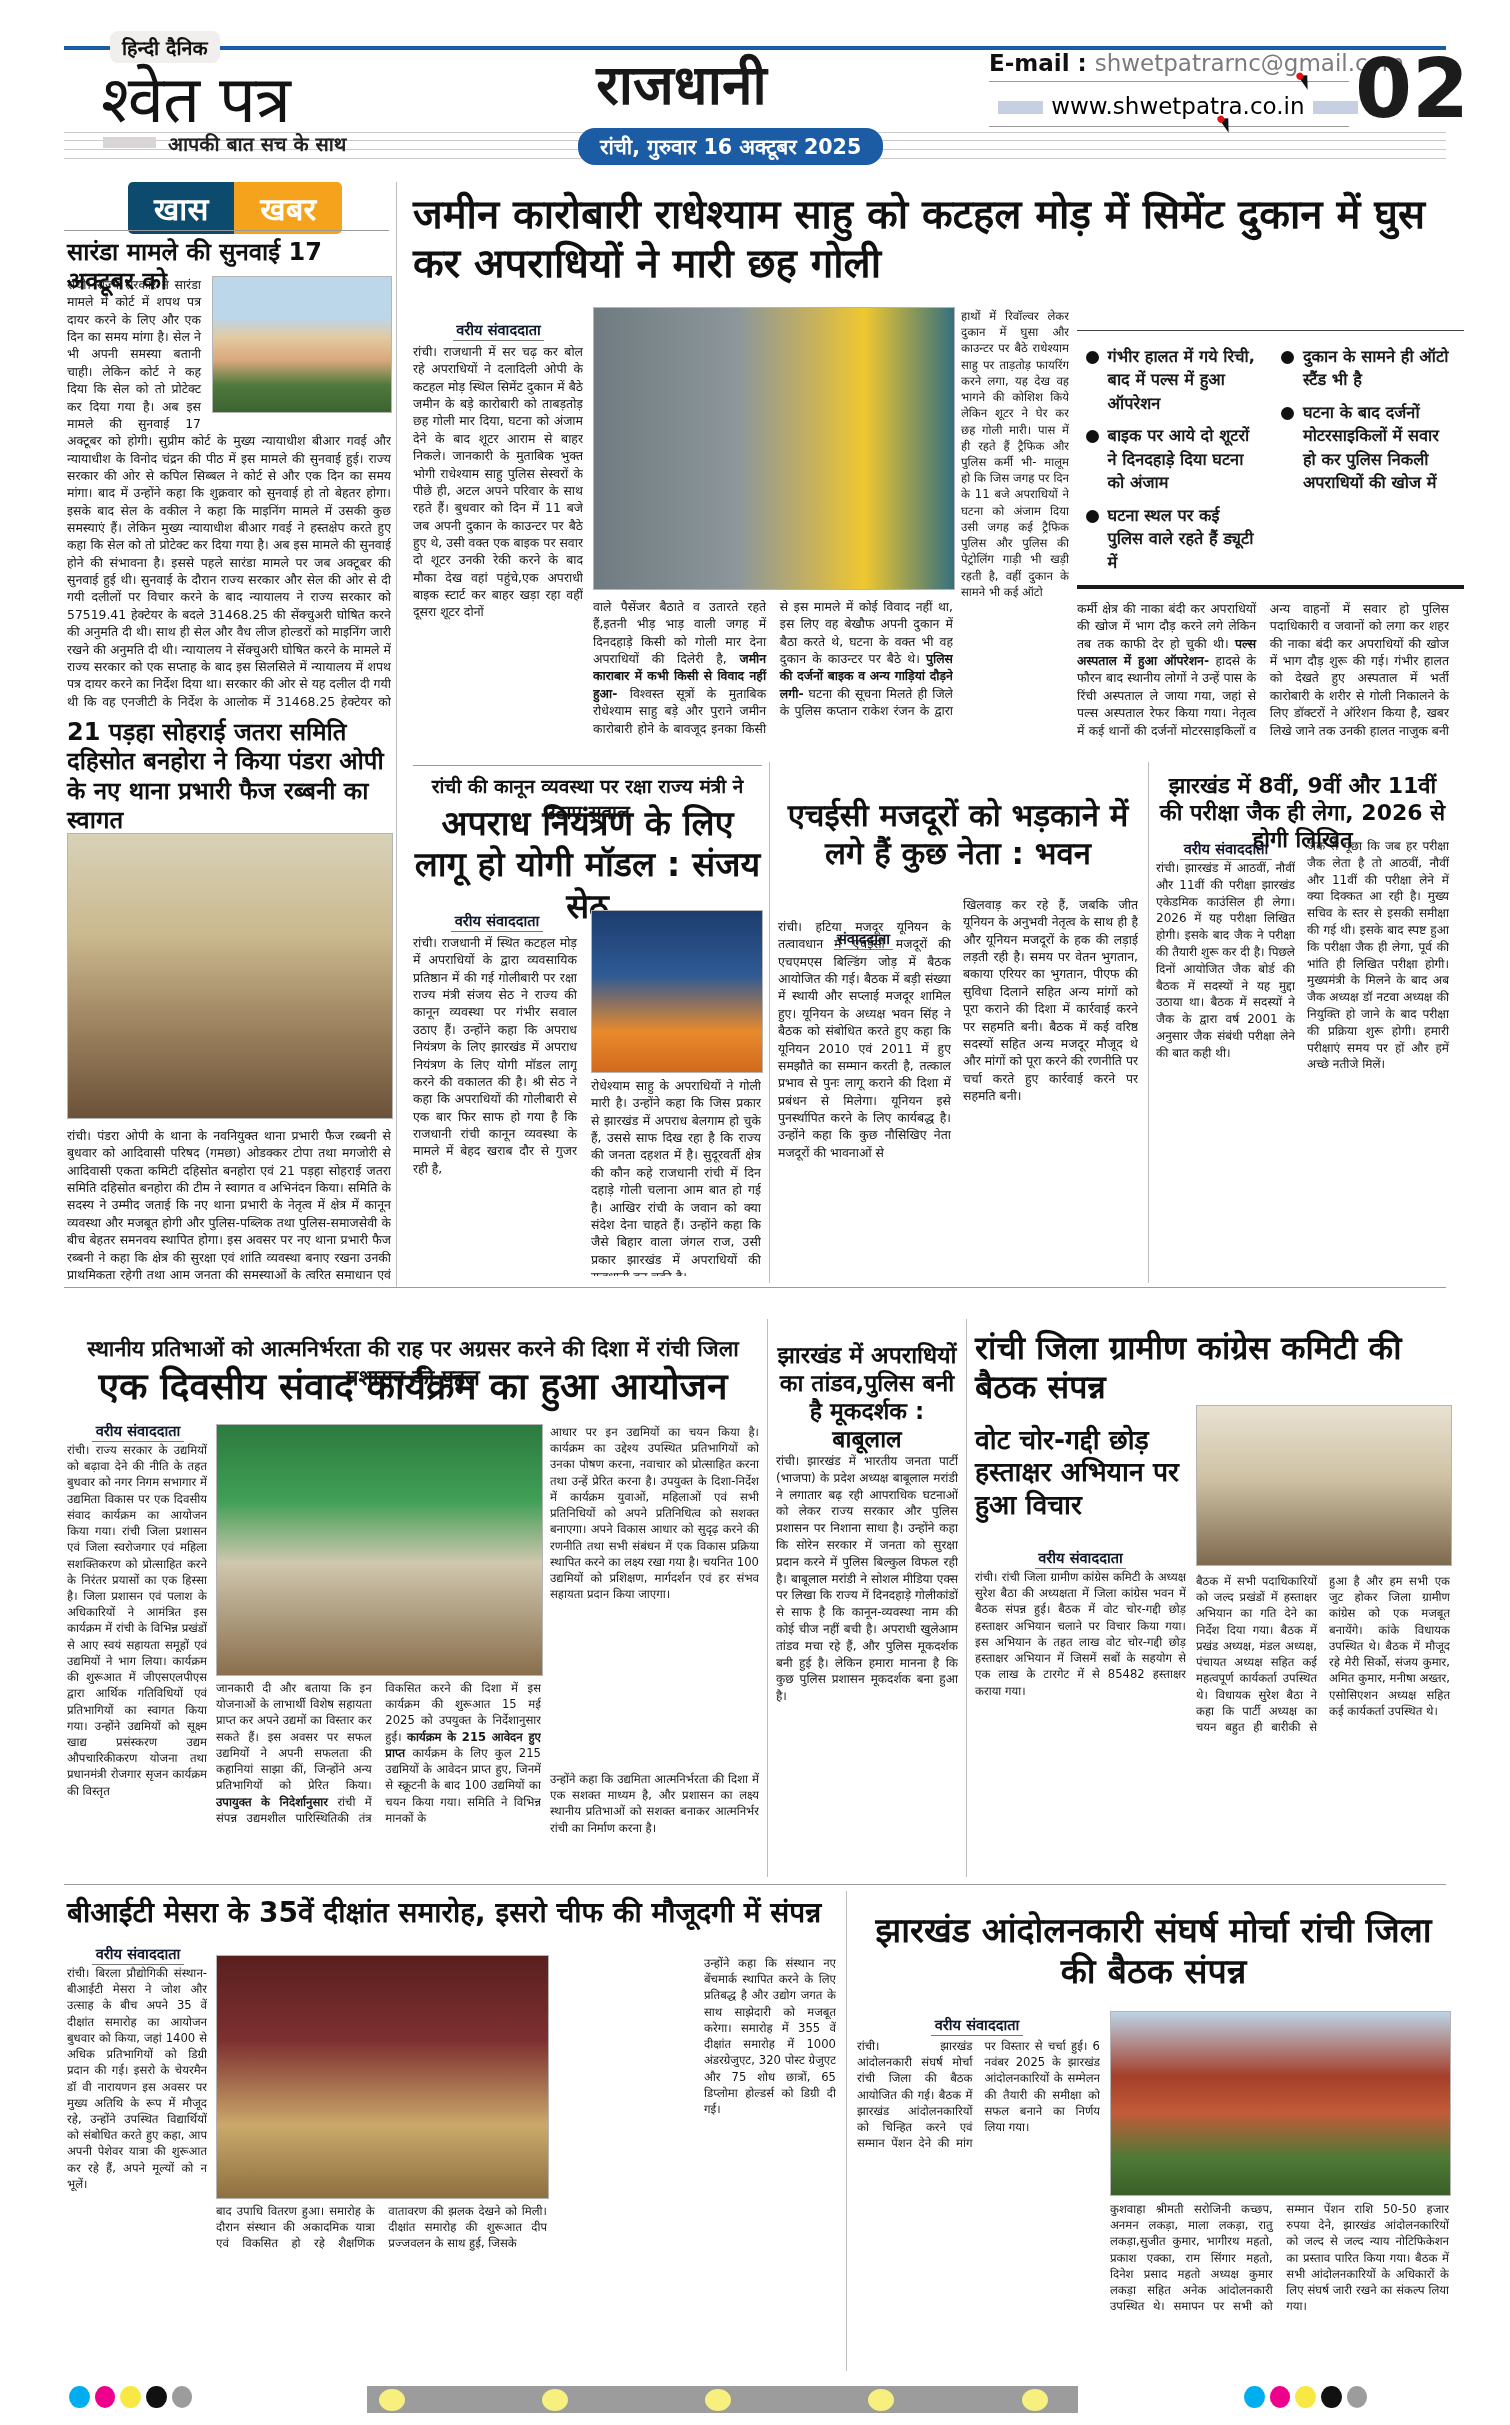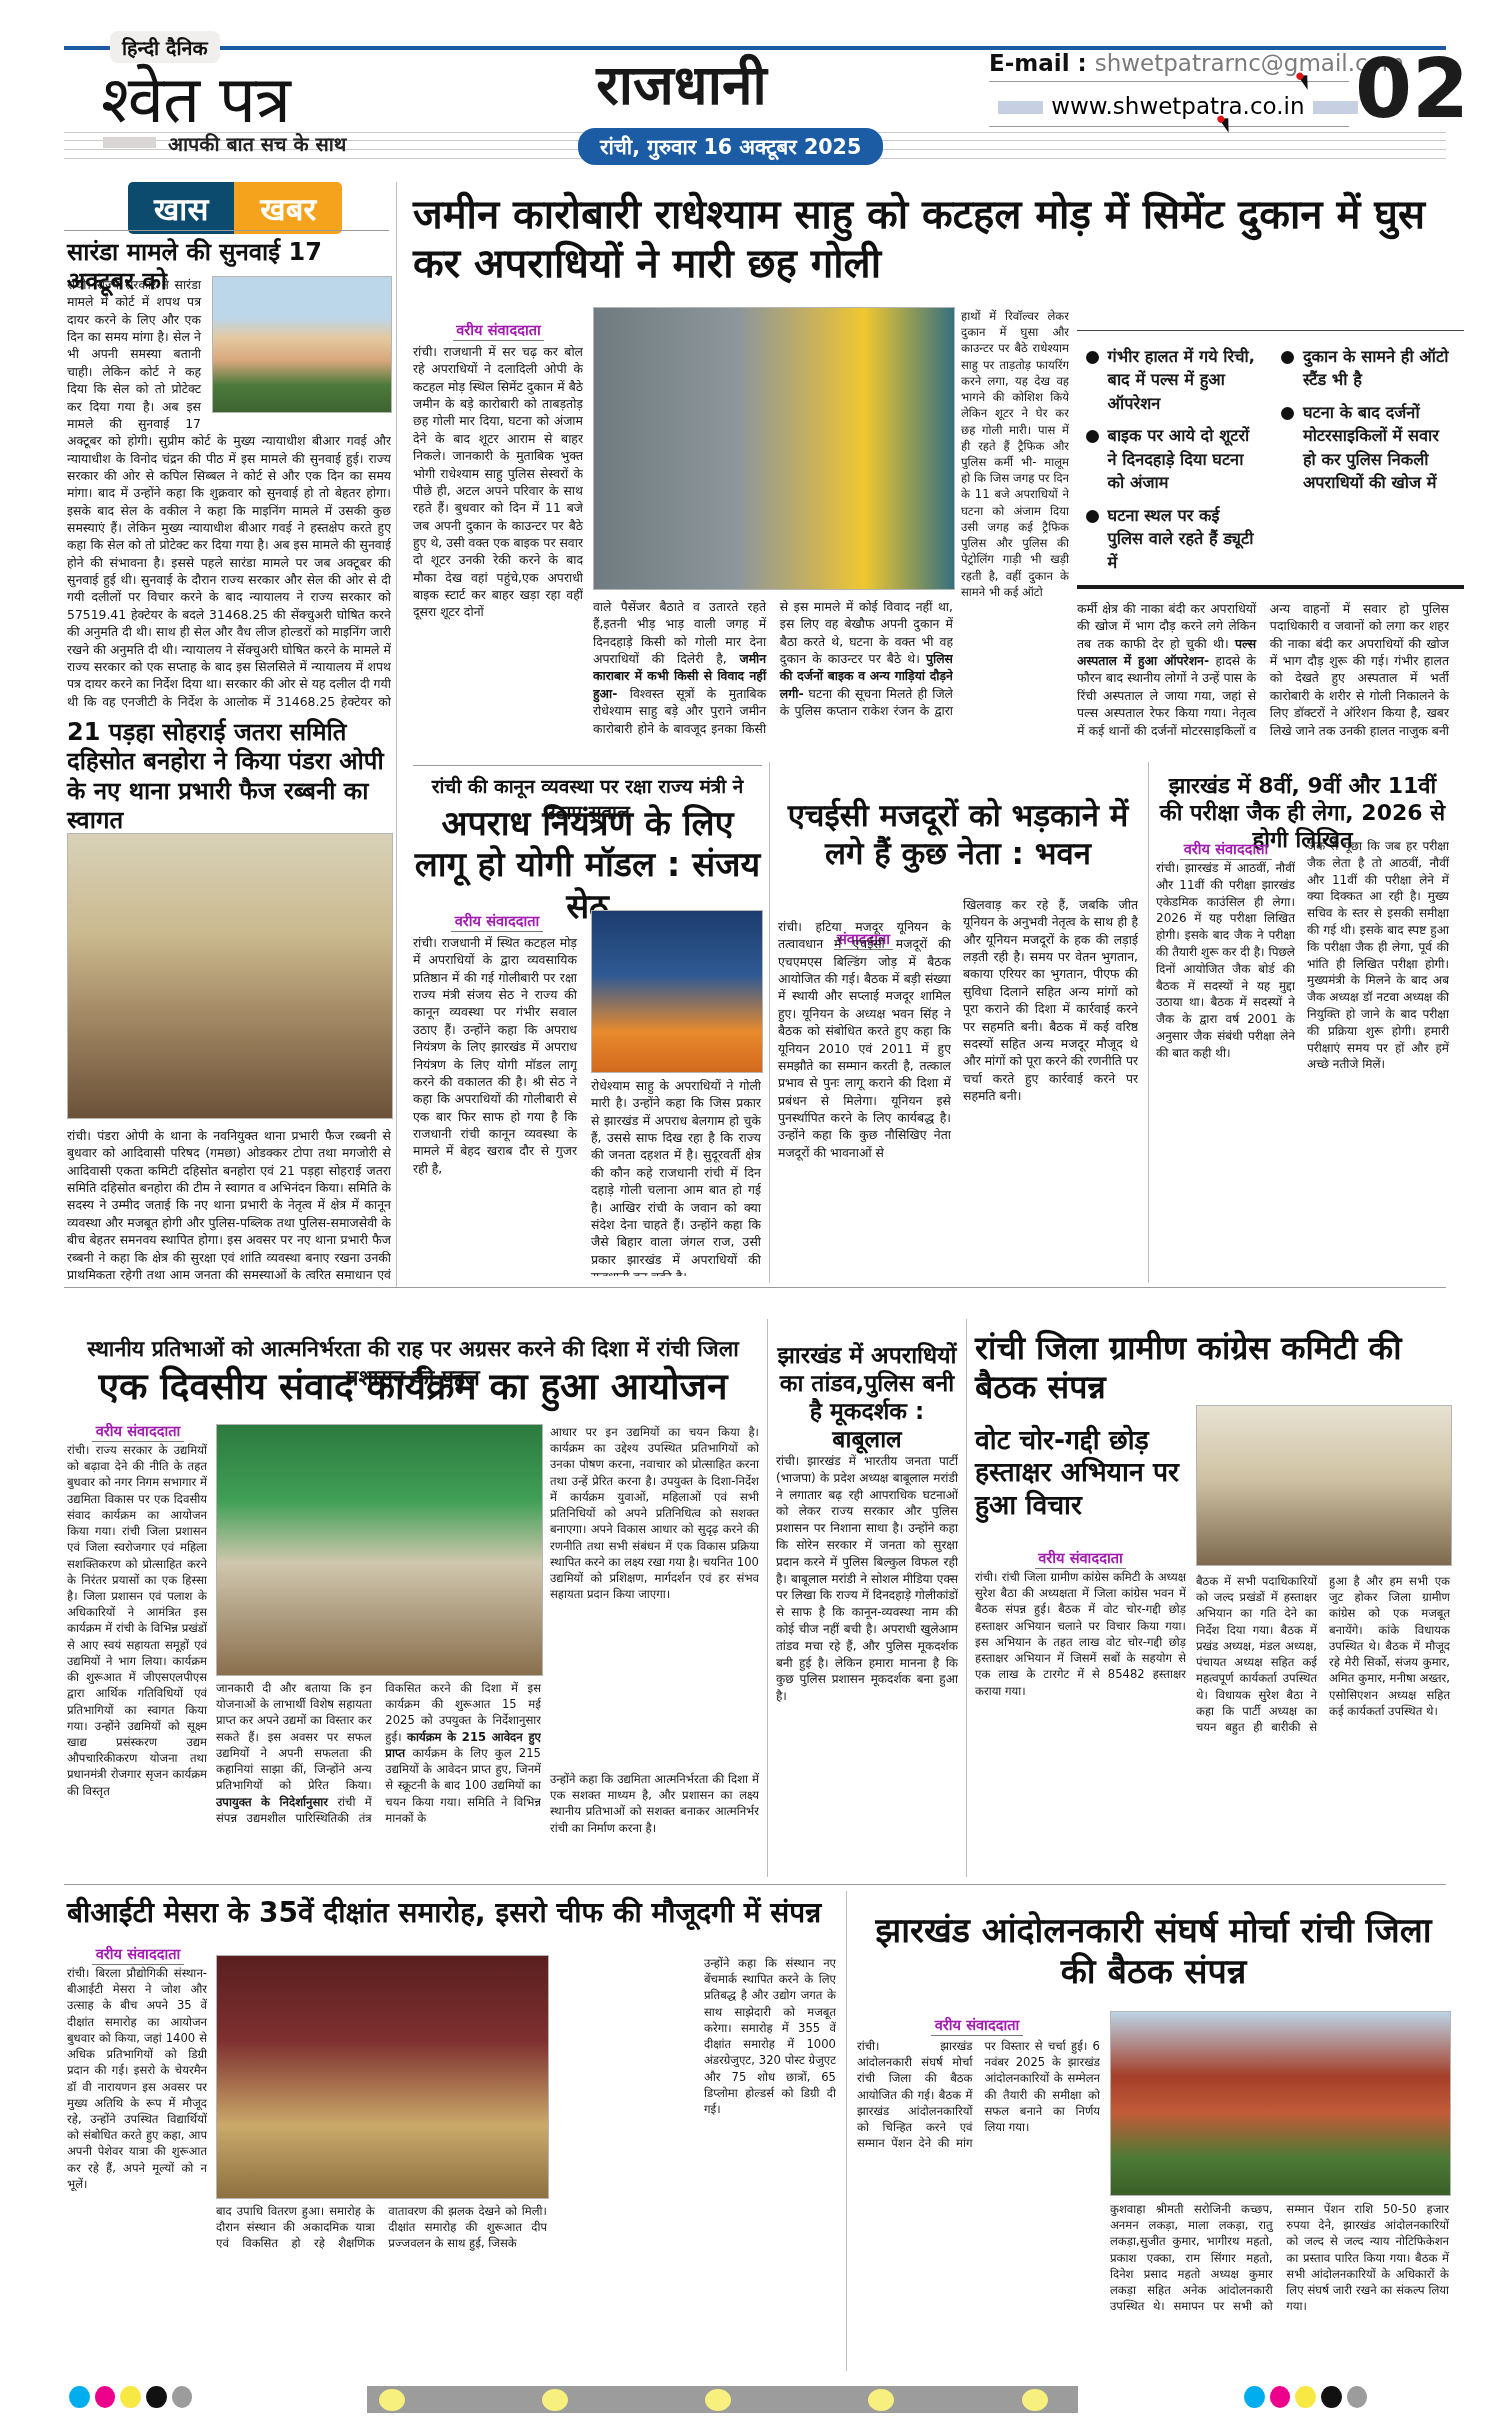--- a/index.html
+++ b/index.html
@@ -38,7 +38,7 @@
   .khas-badge .y{background:#f5a31d;color:#fff;padding:5.1px 26px;border-radius:0 5.1px 5.1px 0;}
   .hl{font-weight:bold;color:#101010;line-height:1.22;}
   .kicker{font-weight:bold;color:#141414;text-align:center;}
-  .byline{font-weight:bold;font-size:14.6px;text-align:center;color:#a21caf;}
+  .byline{font-weight:bold;font-size:14.6px;text-align:center;color:#0f172a;}
   .byline span{border-bottom:0.9px solid #777;padding:0 3.4px 1.7px;}
   .body{font-size:12.4px;line-height:1.4;text-align:justify;color:#161616;overflow:hidden;}
   .subhead{font-weight:bold;}

